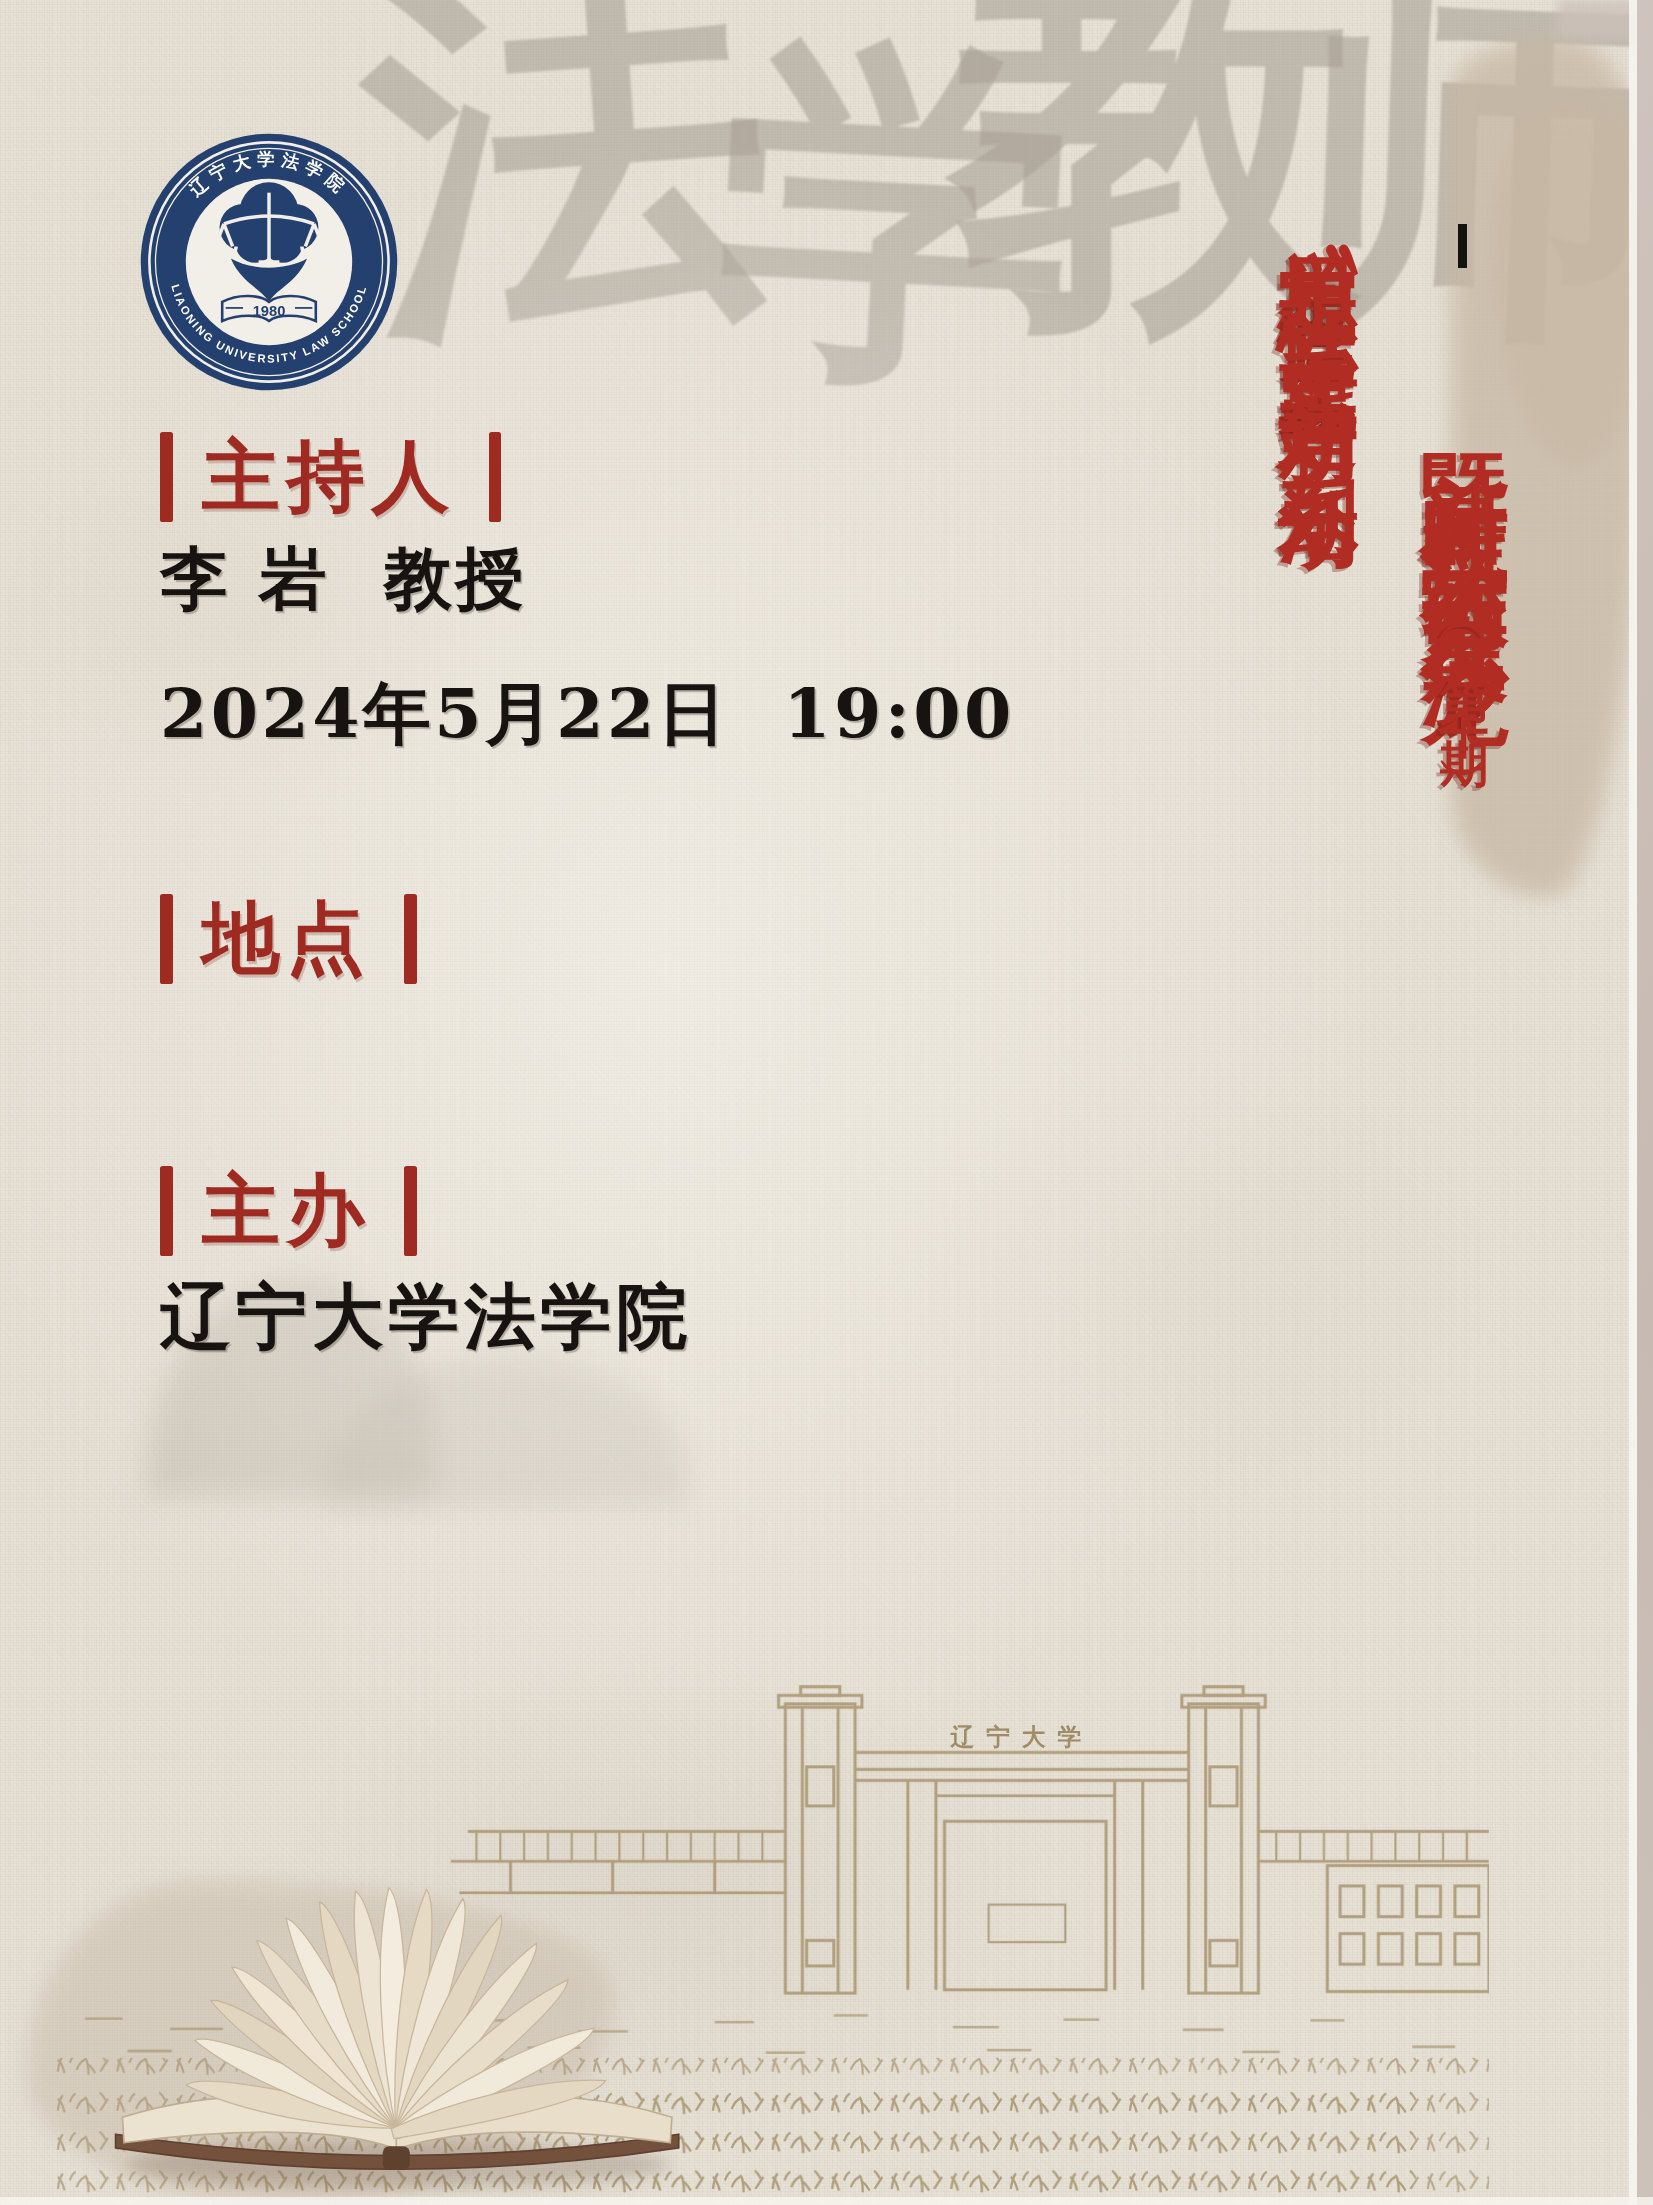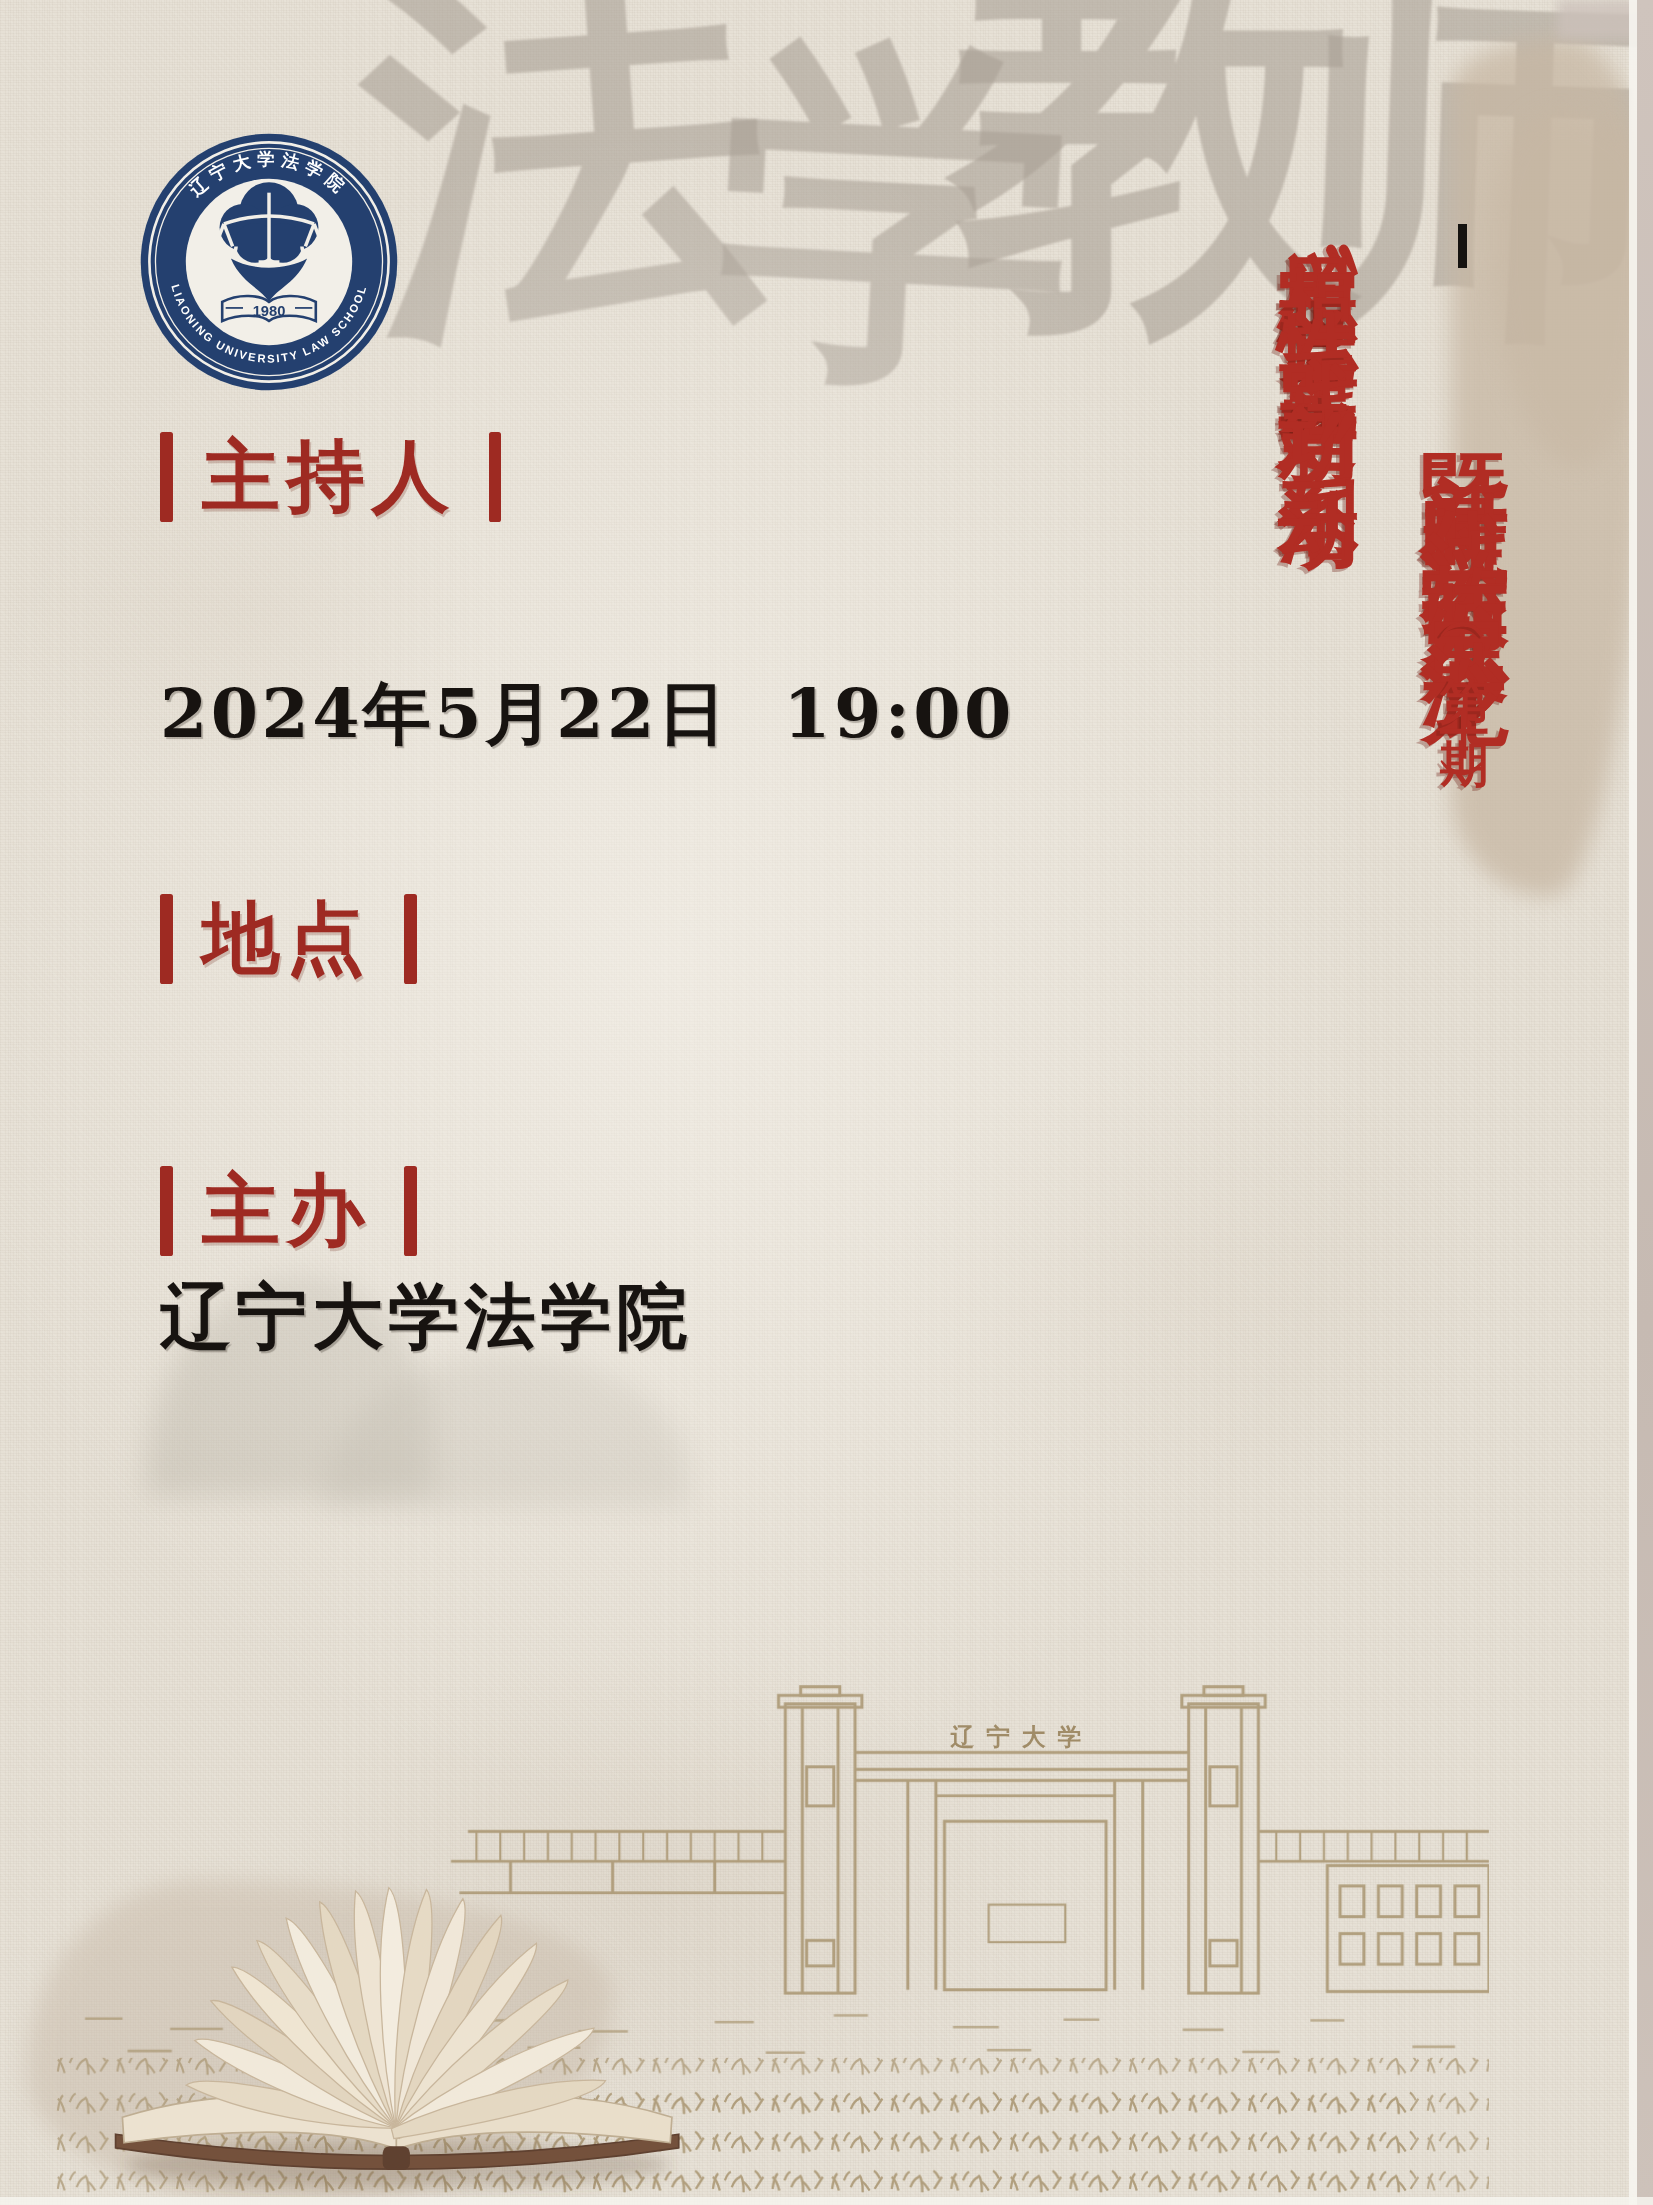--- a/index.html
+++ b/index.html
@@ -299,6 +299,7 @@
         <span class="hdr-label">主持人</span>
         <span class="bar right"></span>
       </div>
+      <div class="content-line">李 岩  教授</div>
     </div>
     <div class="section">
       <div class="content-line">2024年5月22日  19:00</div>

